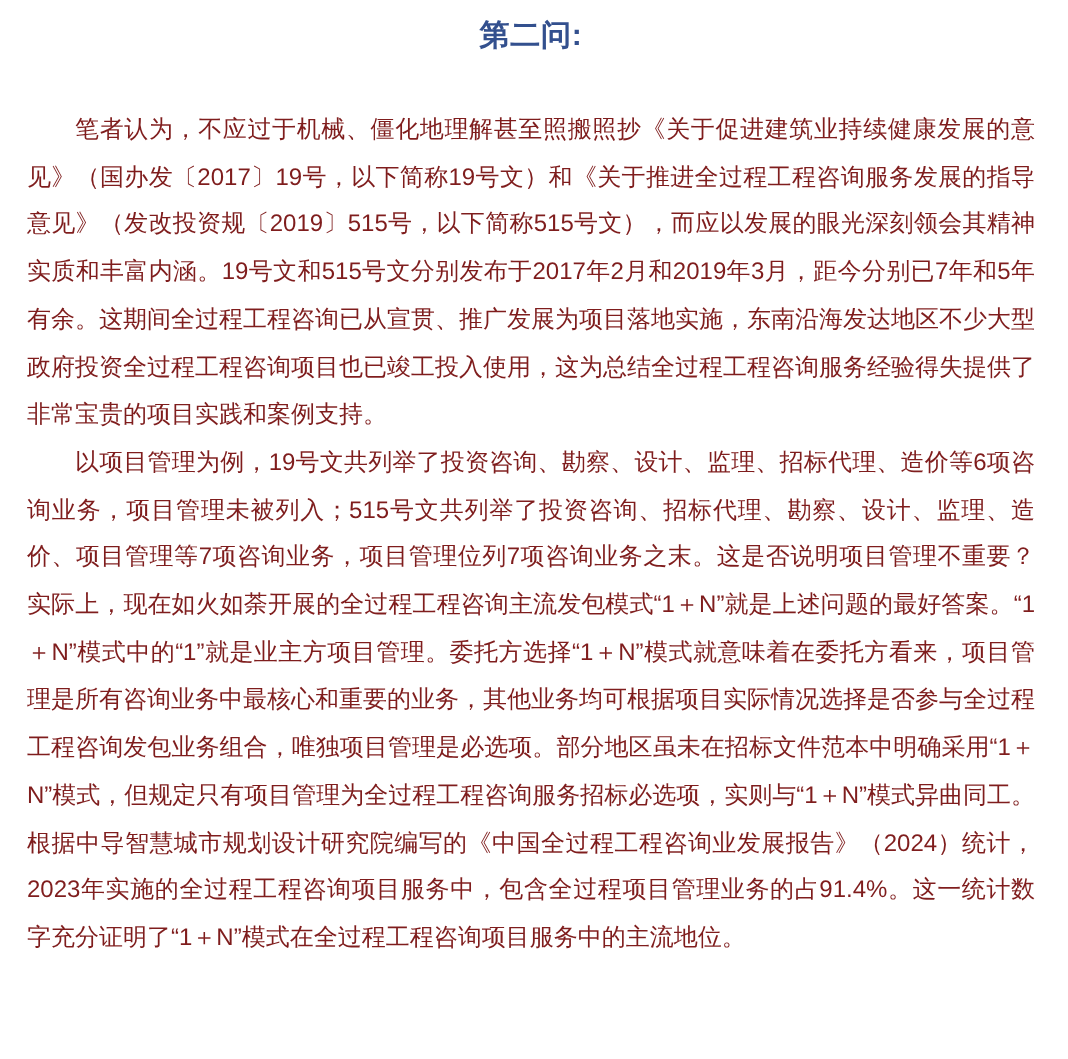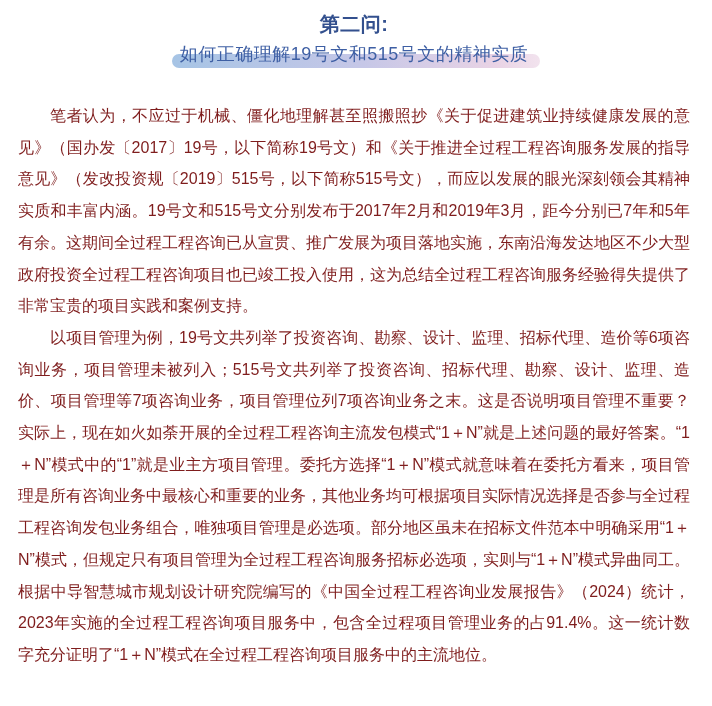--- a/index.html
+++ b/index.html
@@ -74,12 +74,6 @@
 
   <h1 class="page-title">第二问:</h1>
 
-  <div class="subtitle-row">
-    <span class="subtitle">
-      <span class="subtitle-highlight"></span>
-      <span class="subtitle-text">如何正确理解19号文和515号文的精神实质</span>
-    </span>
-  </div>
 
   <div class="content">
     <p>笔者认为，不应过于机械、僵化地理解甚至照搬照抄《关于促进建筑业持续健康发展的意见》（国办发〔2017〕19号，以下简称19号文）和《关于推进全过程工程咨询服务发展的指导意见》（发改投资规〔2019〕515号，以下简称515号文），而应以发展的眼光深刻领会其精神实质和丰富内涵。19号文和515号文分别发布于2017年2月和2019年3月，距今分别已7年和5年有余。这期间全过程工程咨询已从宣贯、推广发展为项目落地实施，东南沿海发达地区不少大型政府投资全过程工程咨询项目也已竣工投入使用，这为总结全过程工程咨询服务经验得失提供了非常宝贵的项目实践和案例支持。</p>

